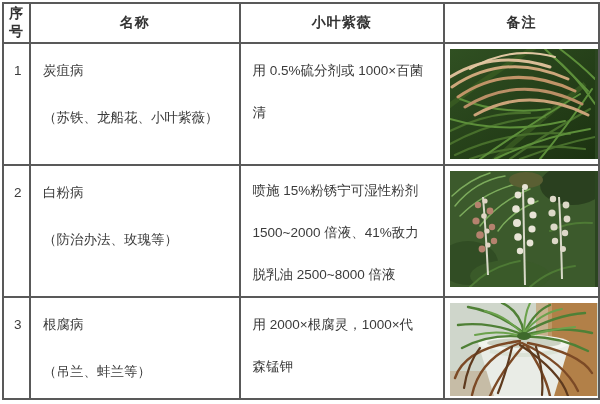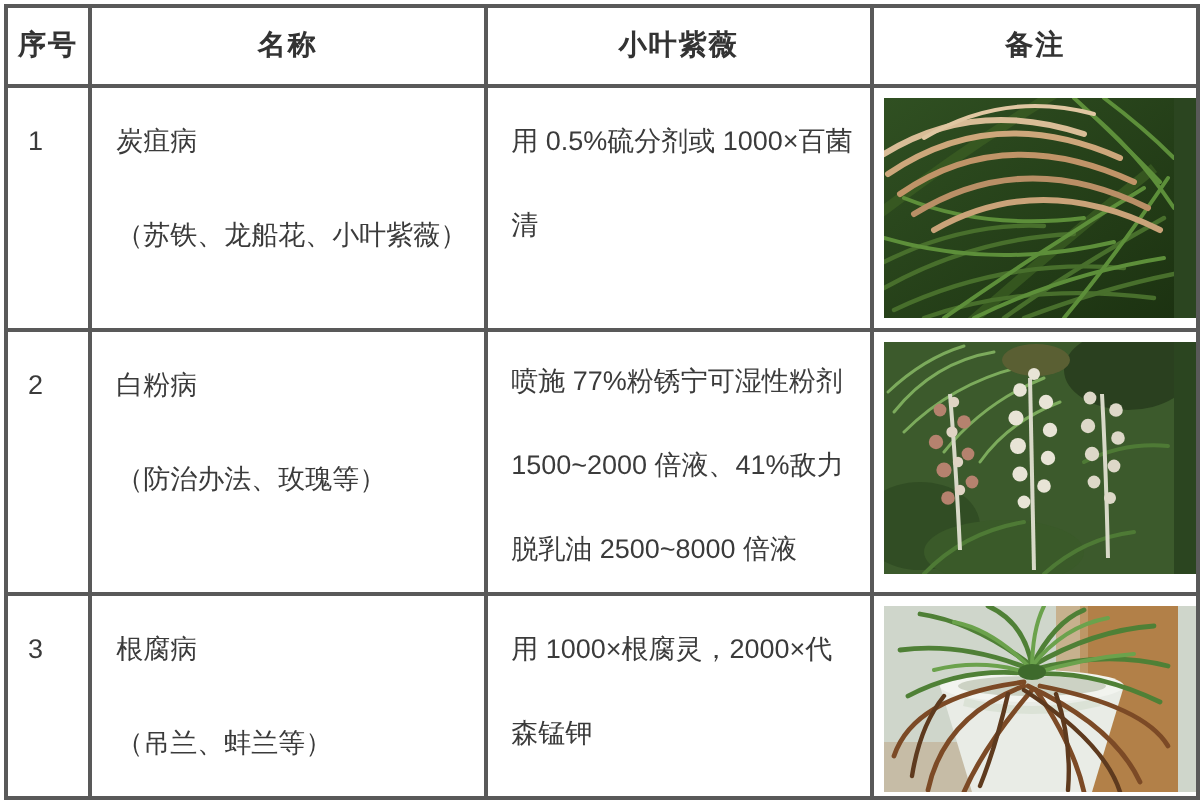--- a/index.html
+++ b/index.html
@@ -16,7 +16,7 @@
     text-align:center;vertical-align:middle;letter-spacing:1px;border-radius:14px;
   }
   td{font-size:13.5px;}
-  .cell{padding:6px 8px 0 12px;}
+  .cell{padding:6px 20px 0 12px;}
   .num-cell{padding:6px 6px 0 10px;}
   p.line{margin:0;line-height:42px;white-space:nowrap;}
   p.gap{margin-top:5px;}

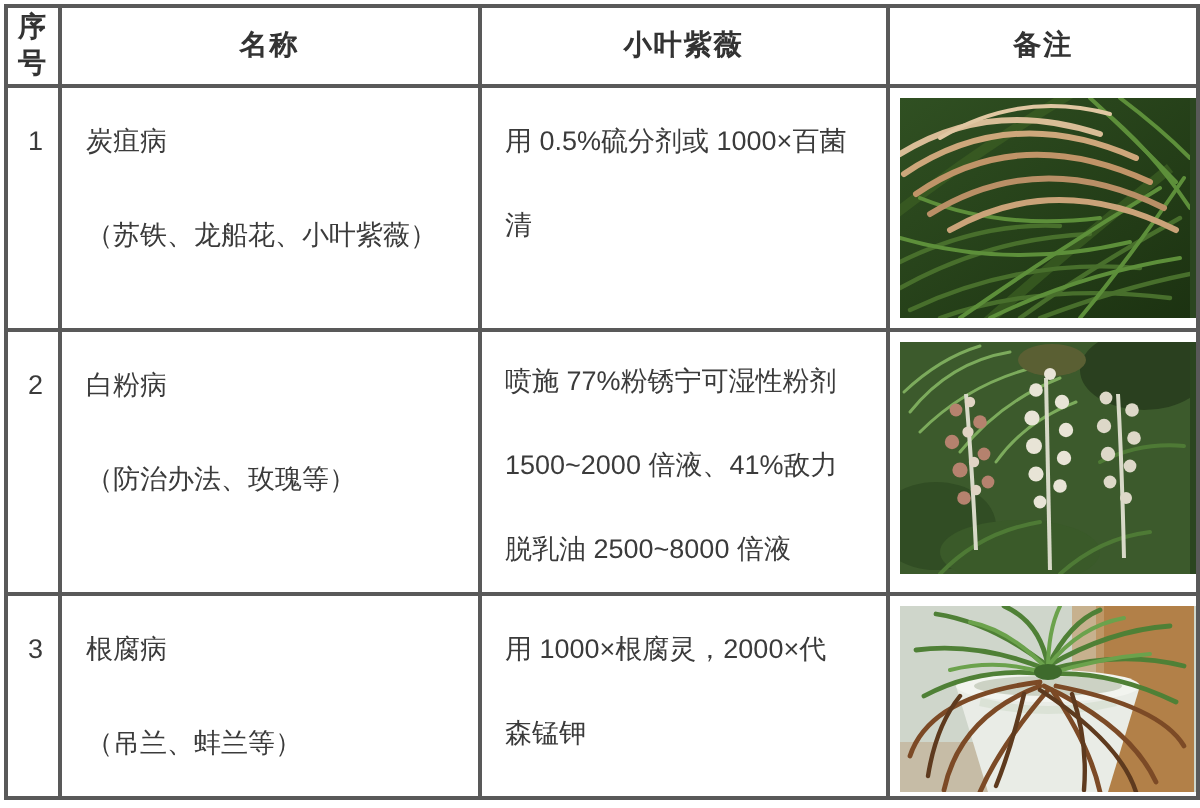--- a/index.html
+++ b/index.html
@@ -122,7 +122,7 @@
     </td>
     <td>
       <div class="cell" style="padding-top:4px">
-        <p class="line">喷施 77%粉锈宁可湿性粉剂</p>
+        <p class="line">喷施 15%粉锈宁可湿性粉剂</p>
         <p class="line">1500~2000 倍液、41%敌力</p>
         <p class="line">脱乳油 2500~8000 倍液</p>
       </div>

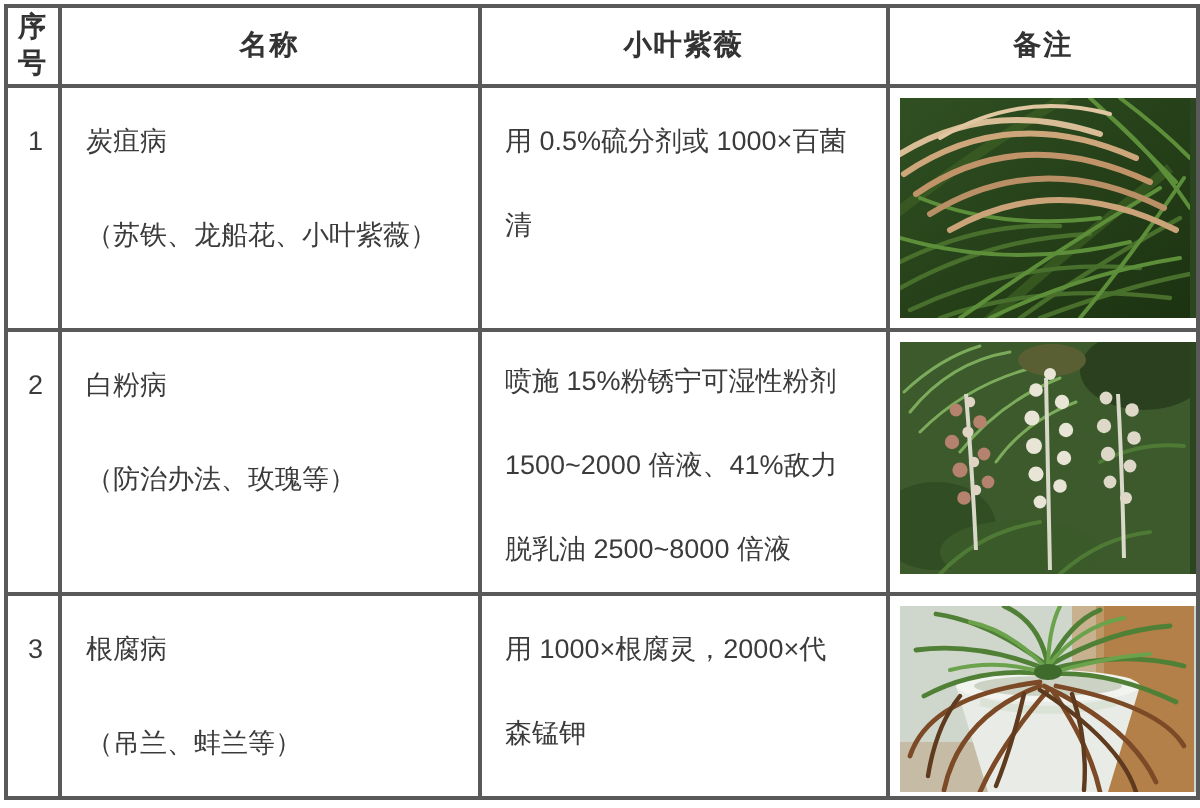--- a/index.html
+++ b/index.html
@@ -208,7 +208,7 @@
     </td>
     <td>
       <div class="cell">
-        <p class="line">用 1000×根腐灵，2000×代</p>
+        <p class="line">用 2000×根腐灵，1000×代</p>
         <p class="line">森锰钾</p>
       </div>
     </td>

